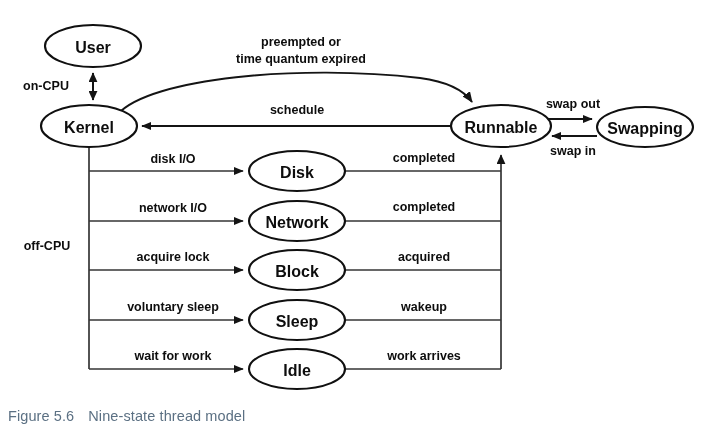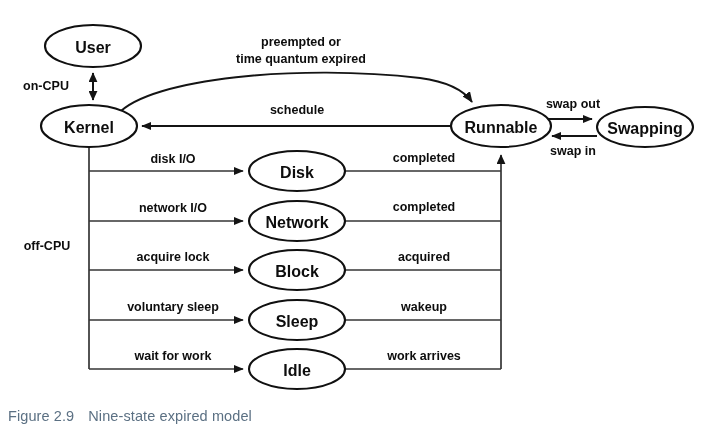--- a/index.html
+++ b/index.html
@@ -229,7 +229,7 @@
     </g>
   </svg>
 
-  <div id="figure-caption"><span class="cap-label">Figure 2.9</span><span>Nine-state expired model</span></div>
+  <div id="figure-caption"><span class="cap-label">Figure 5.6</span><span>Nine-state expired model</span></div>
 
 </div>
 

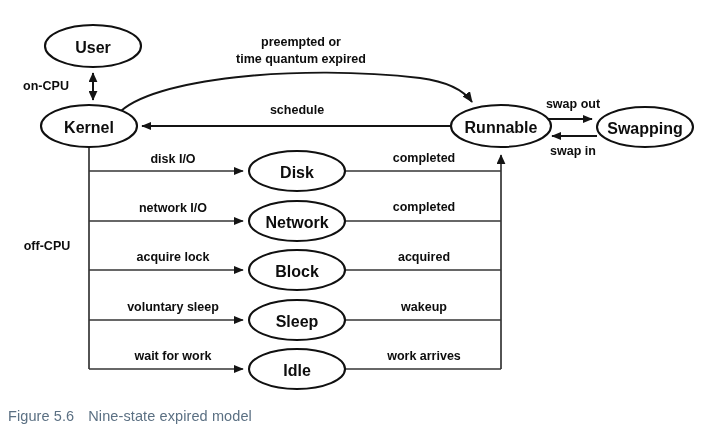--- a/index.html
+++ b/index.html
@@ -229,7 +229,7 @@
     </g>
   </svg>
 
-  <div id="figure-caption"><span class="cap-label">Figure 5.6</span><span>Nine-state expired model</span></div>
+  <div id="figure-caption"><span class="cap-label">Figure 5.6</span><span>Nine-state thread model</span></div>
 
 </div>
 

